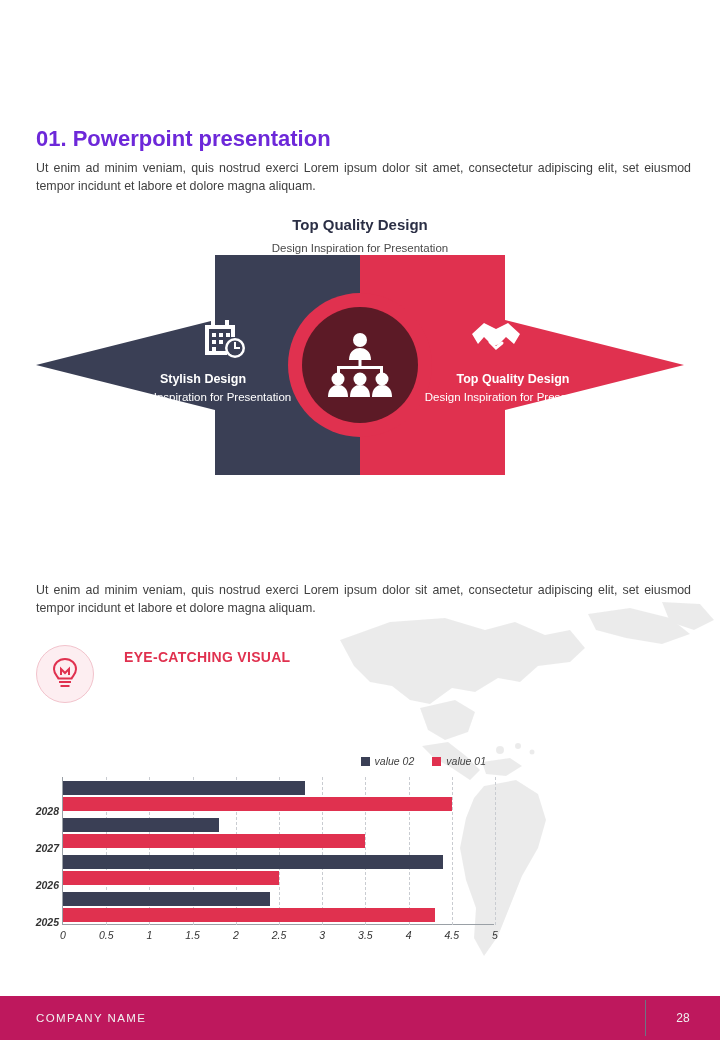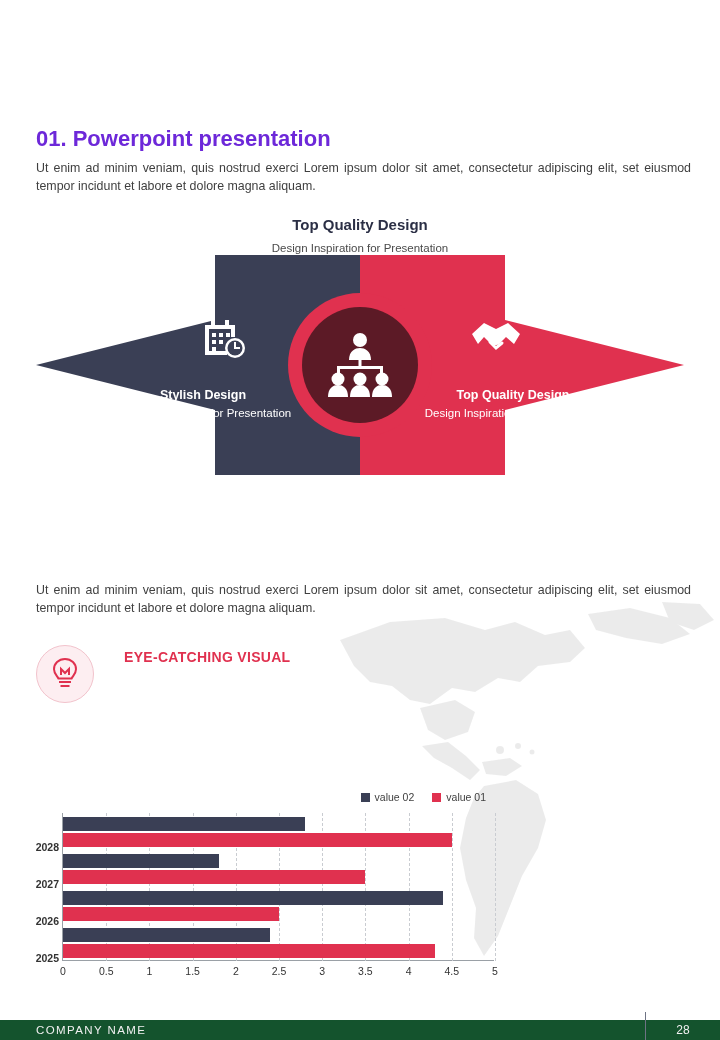--- a/index.html
+++ b/index.html
@@ -56,7 +56,7 @@
   .arrow-svg { position: absolute; left: 0; top: 0; }
 
   .arrow-label {
-    position: absolute; text-align: center; width: 190px; margin-top: 16px;
+    position: absolute; text-align: center; width: 190px;
   }
   .arrow-label .lab-title { font-size: 12.5px; font-weight: bold; }
   .arrow-label .lab-sub { font-size: 11.5px; line-height: 1.3; margin-top: 4px; }

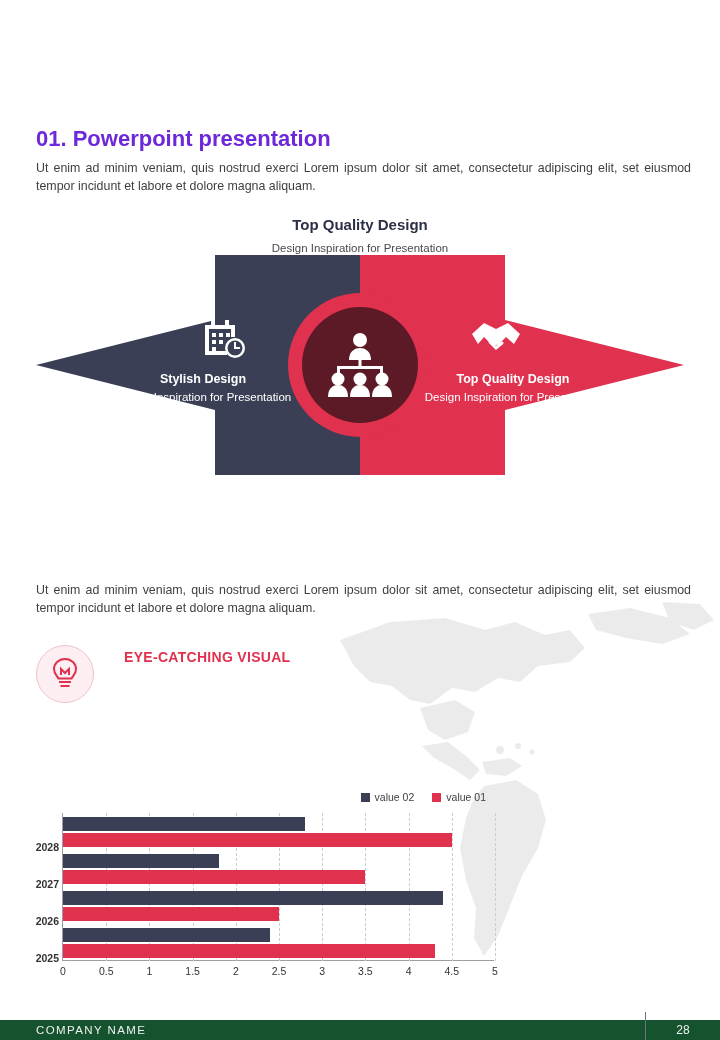--- a/index.html
+++ b/index.html
@@ -84,7 +84,7 @@
   }
 
   
-  .chart-wrap { position: absolute; left: 36px; top: 791px; width: 470px; height: 200px; }
+  .chart-wrap { position: absolute; left: 36px; top: 755px; width: 470px; height: 200px; font-style: italic; }
   .legend {
     position: absolute; right: 20px; top: 0; display: flex; gap: 18px;
     font-size: 10.5px; color: #3f3f3f; align-items: center;

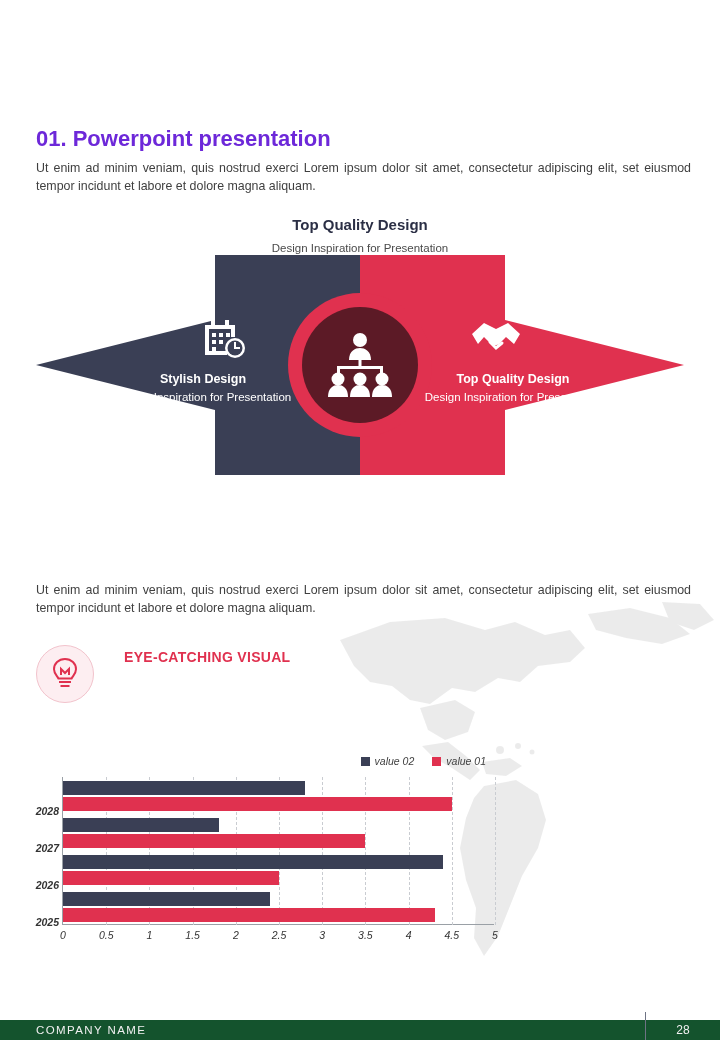--- a/index.html
+++ b/index.html
@@ -116,8 +116,8 @@
 
   
   .footer {
-    position: absolute; left: 0; bottom: 0; width: 720px; height: 20px;
-    background: #14532d; display: flex; align-items: center; justify-content: flex-end;
+    position: absolute; left: 0; bottom: 0; width: 720px; height: 44px;
+    background: #be185d; display: flex; align-items: center; justify-content: flex-end;
   }
   .footer-name {
     color: #f0f0f0; font-size: 11.5px; letter-spacing: 1.4px;

